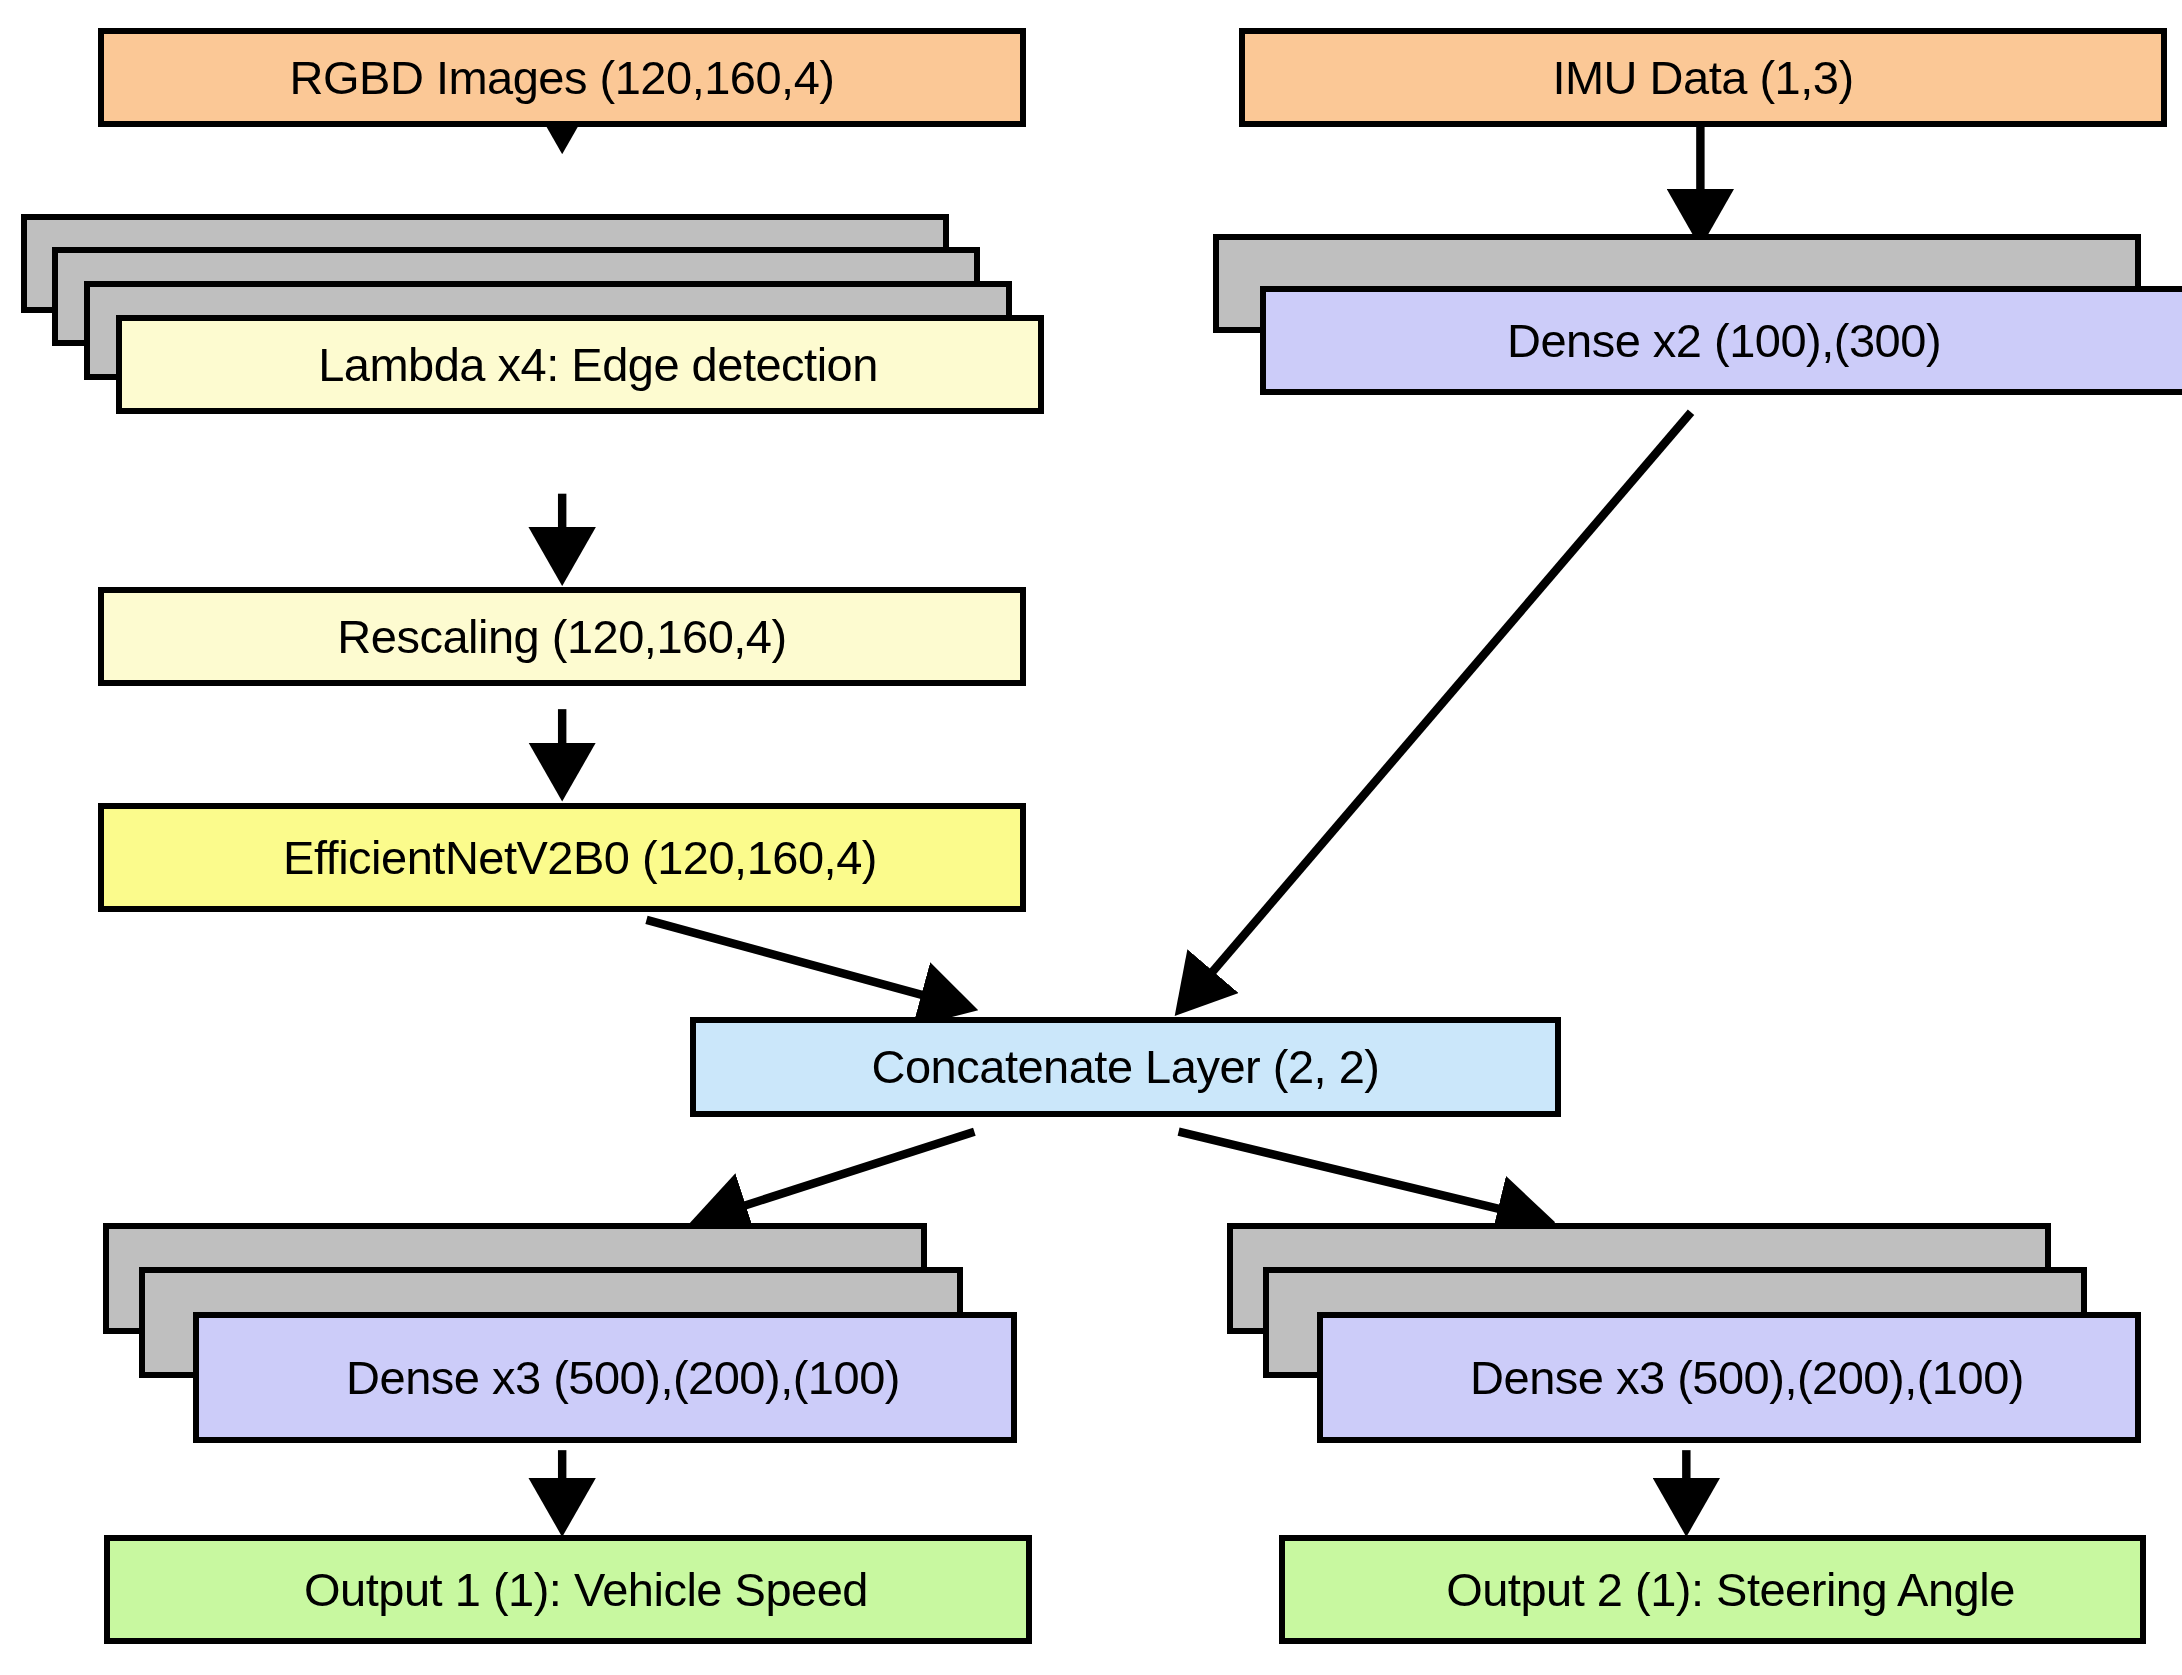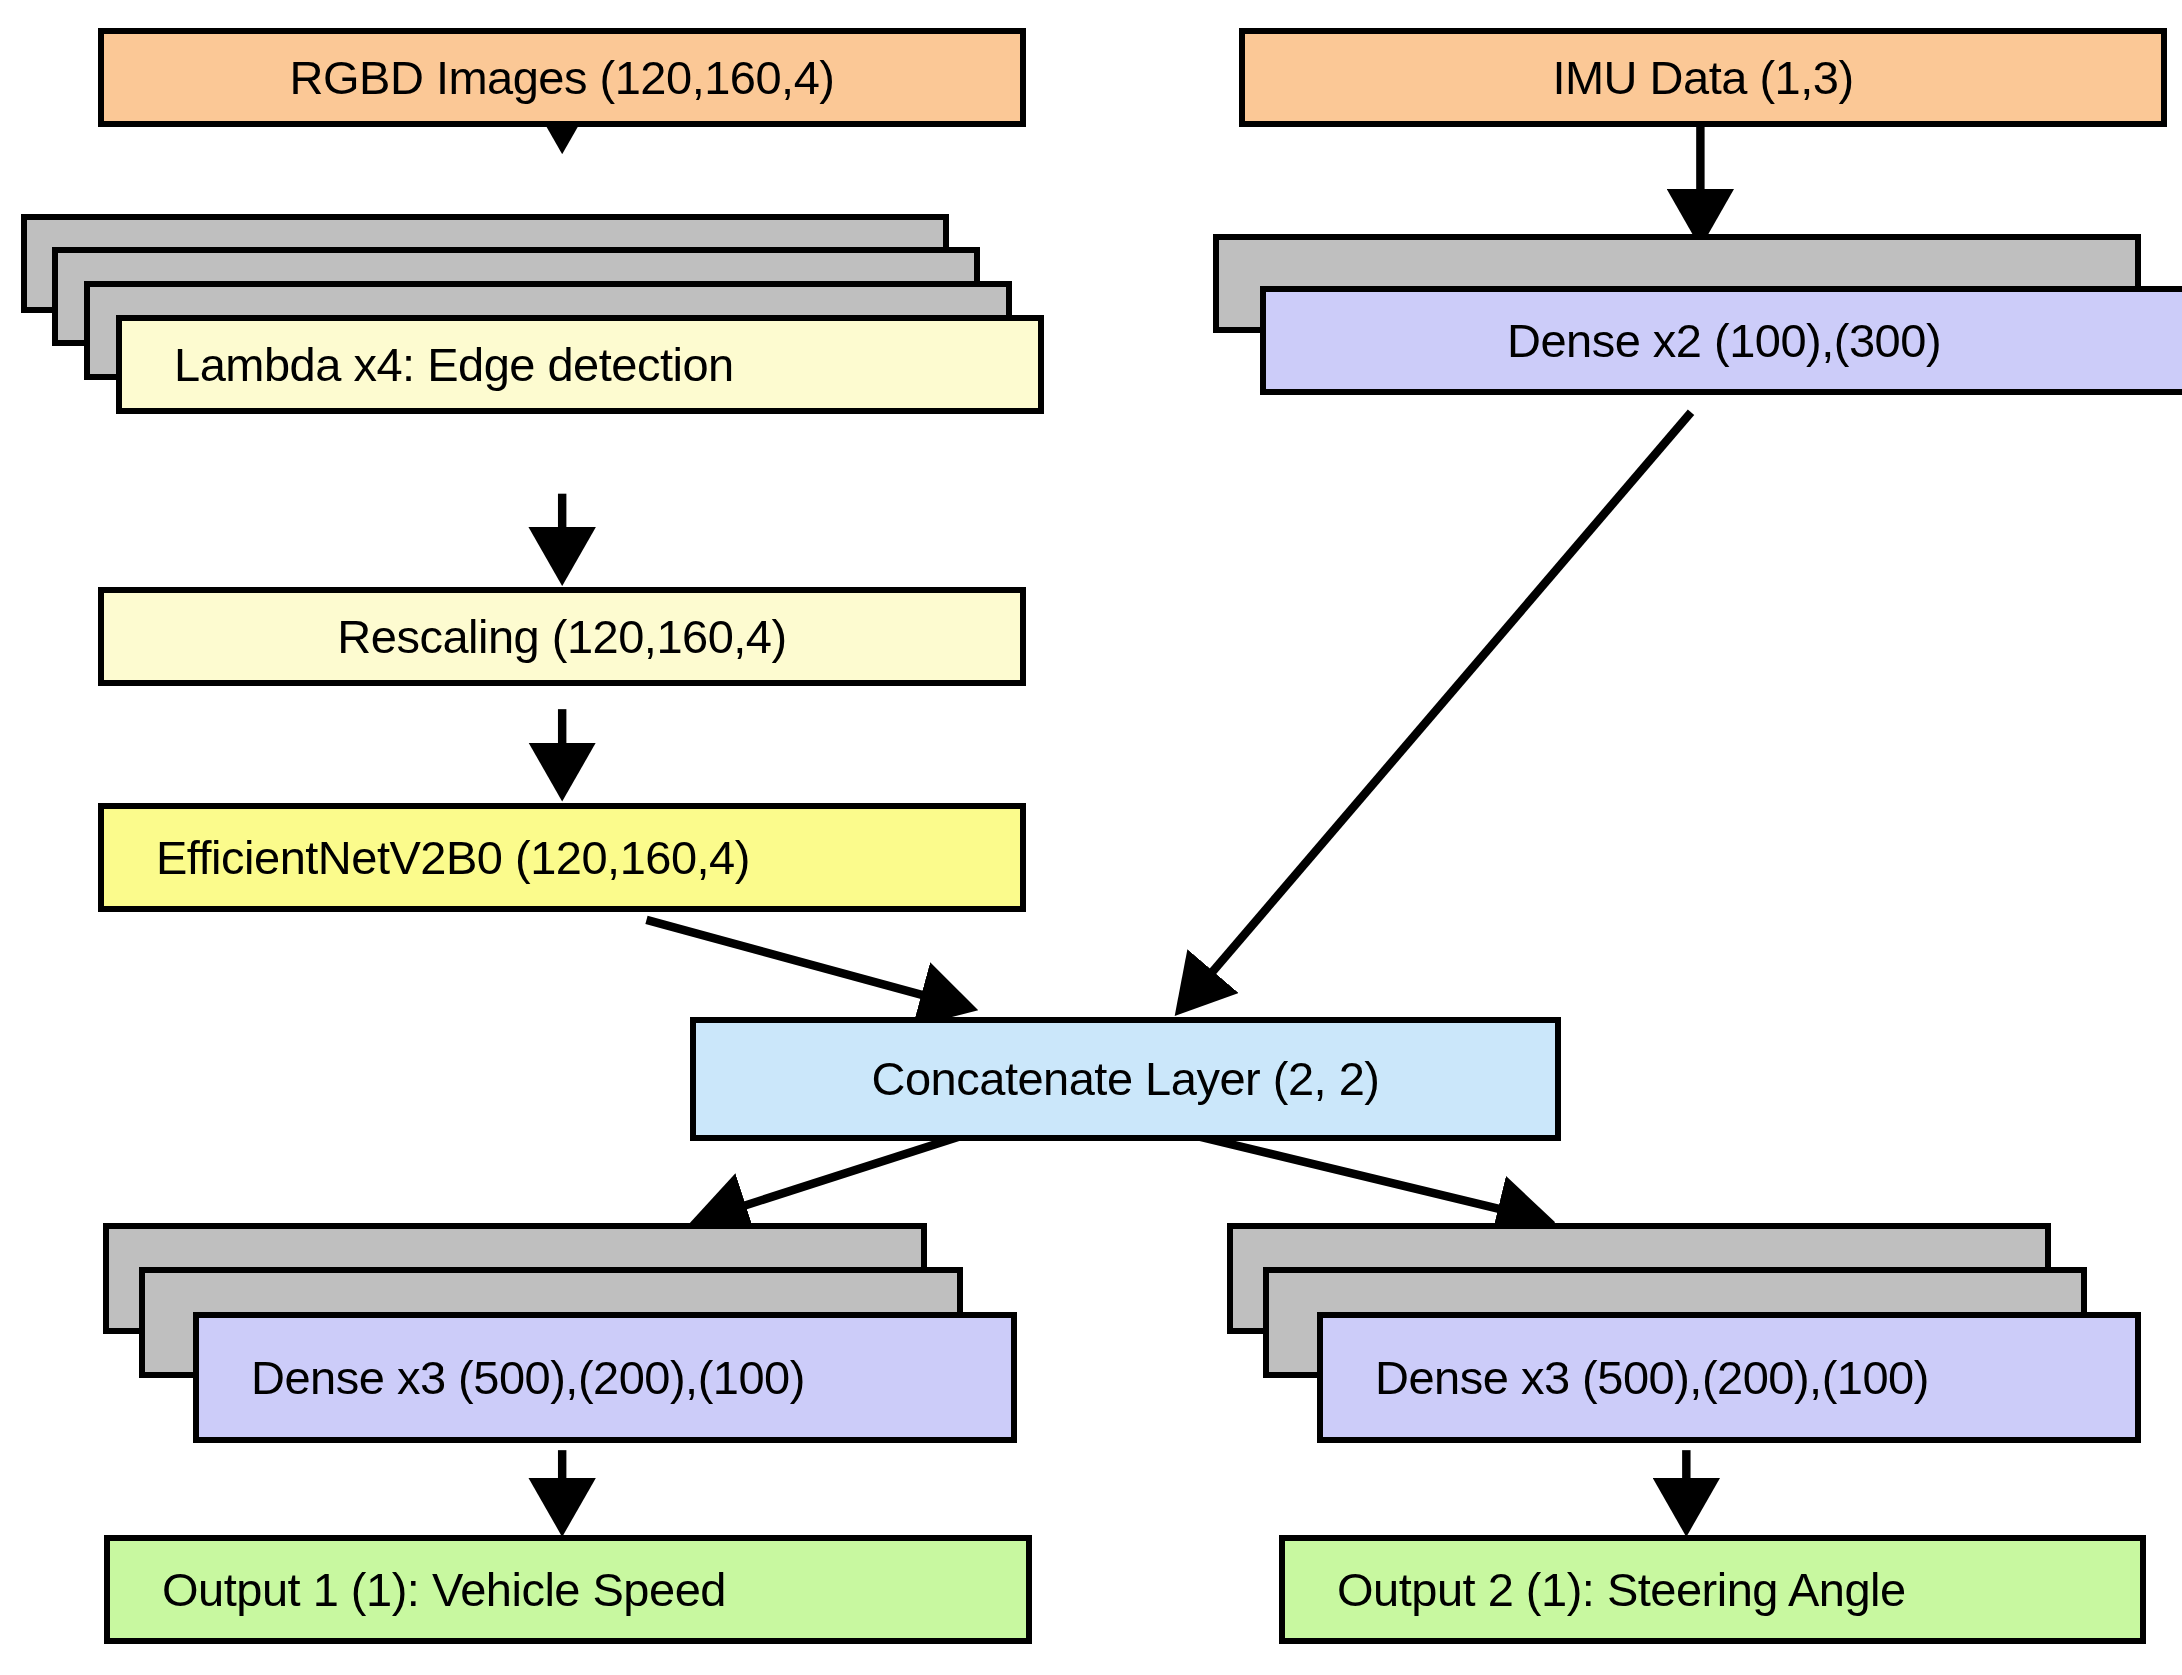--- a/index.html
+++ b/index.html
@@ -25,7 +25,7 @@
     letter-spacing:-0.5px;
     white-space:nowrap;
   }
-  .node.left-text{justify-content:flex-start;padding-left:52px;}
+  .node.left-text{justify-content:center;padding-left:36px;}
   .c-orange{background:#fbc896;}
   .c-gray{background:#bfbfbf;}
   .c-paleyellow{background:#fdfbd0;}

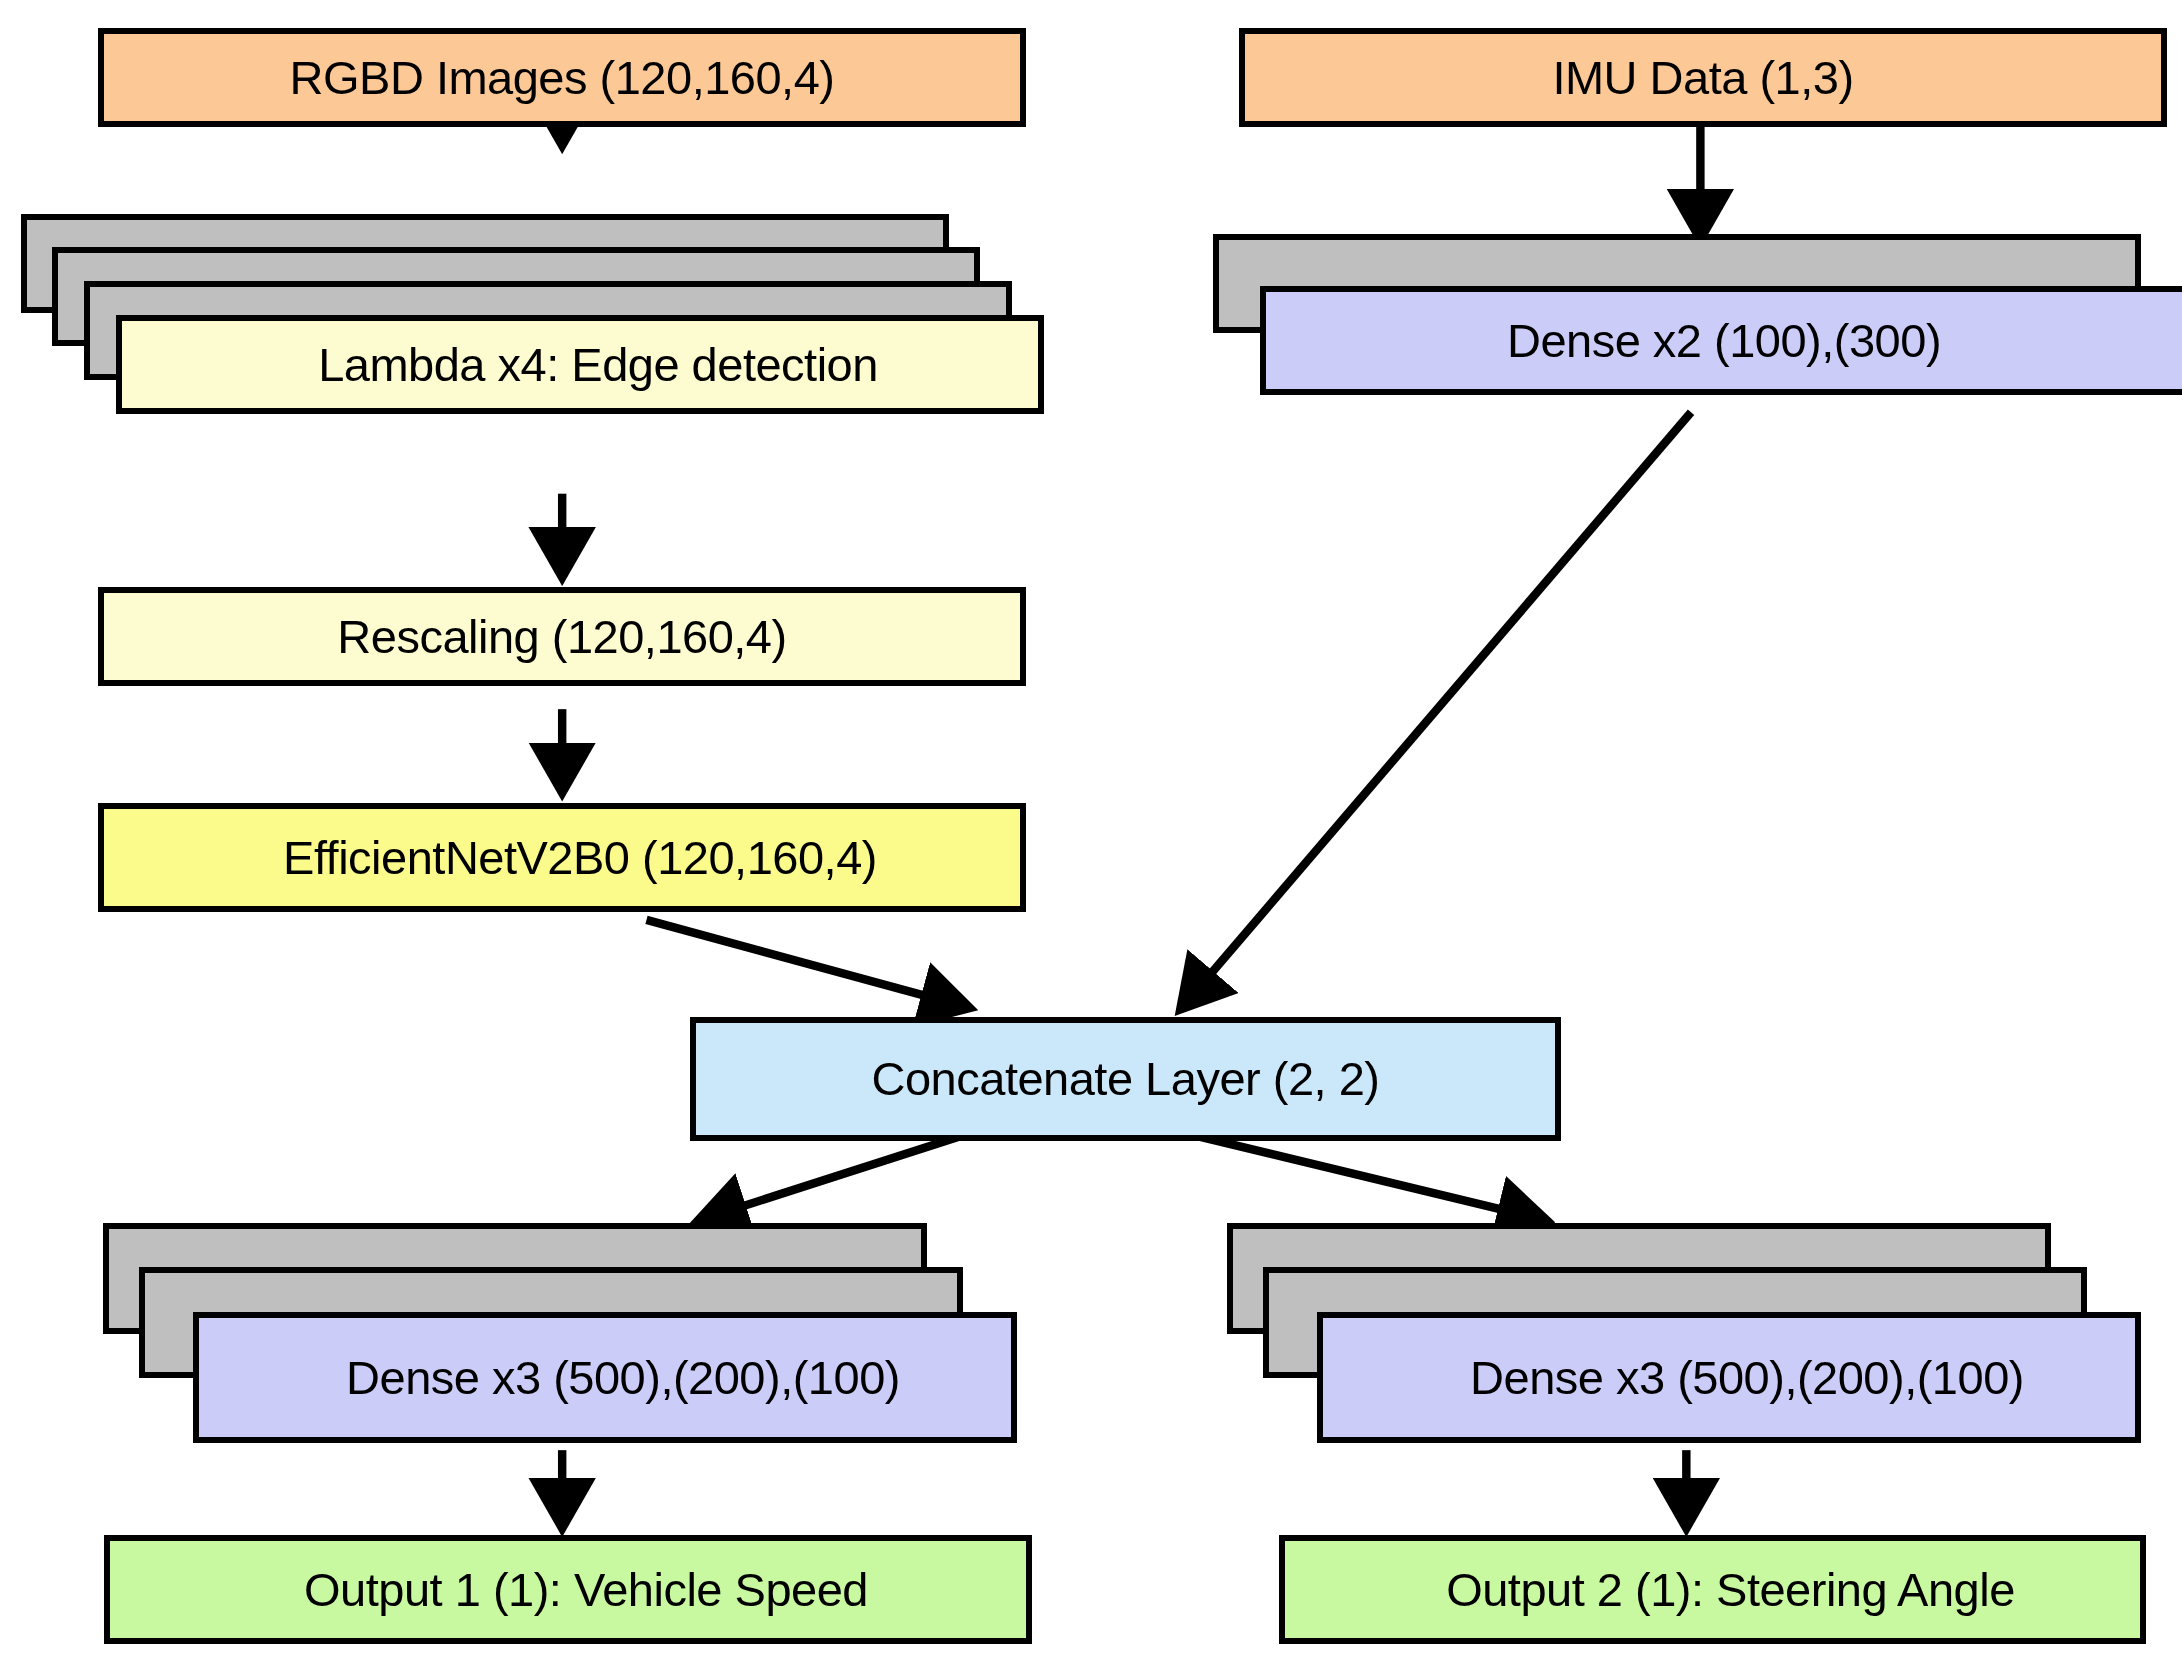--- a/index.html
+++ b/index.html
@@ -103,7 +103,7 @@
     <span>Dense x2 (100),(300)</span>
   </div>
 
-  <div class="node c-blue" style="left:690px; top:1017px; width:871px; height:124px;">
+  <div class="node c-blue" style="left:690px; top:1017px; width:871px; height:100px;">
     <span>Concatenate Layer (2, 2)</span>
   </div>
 

